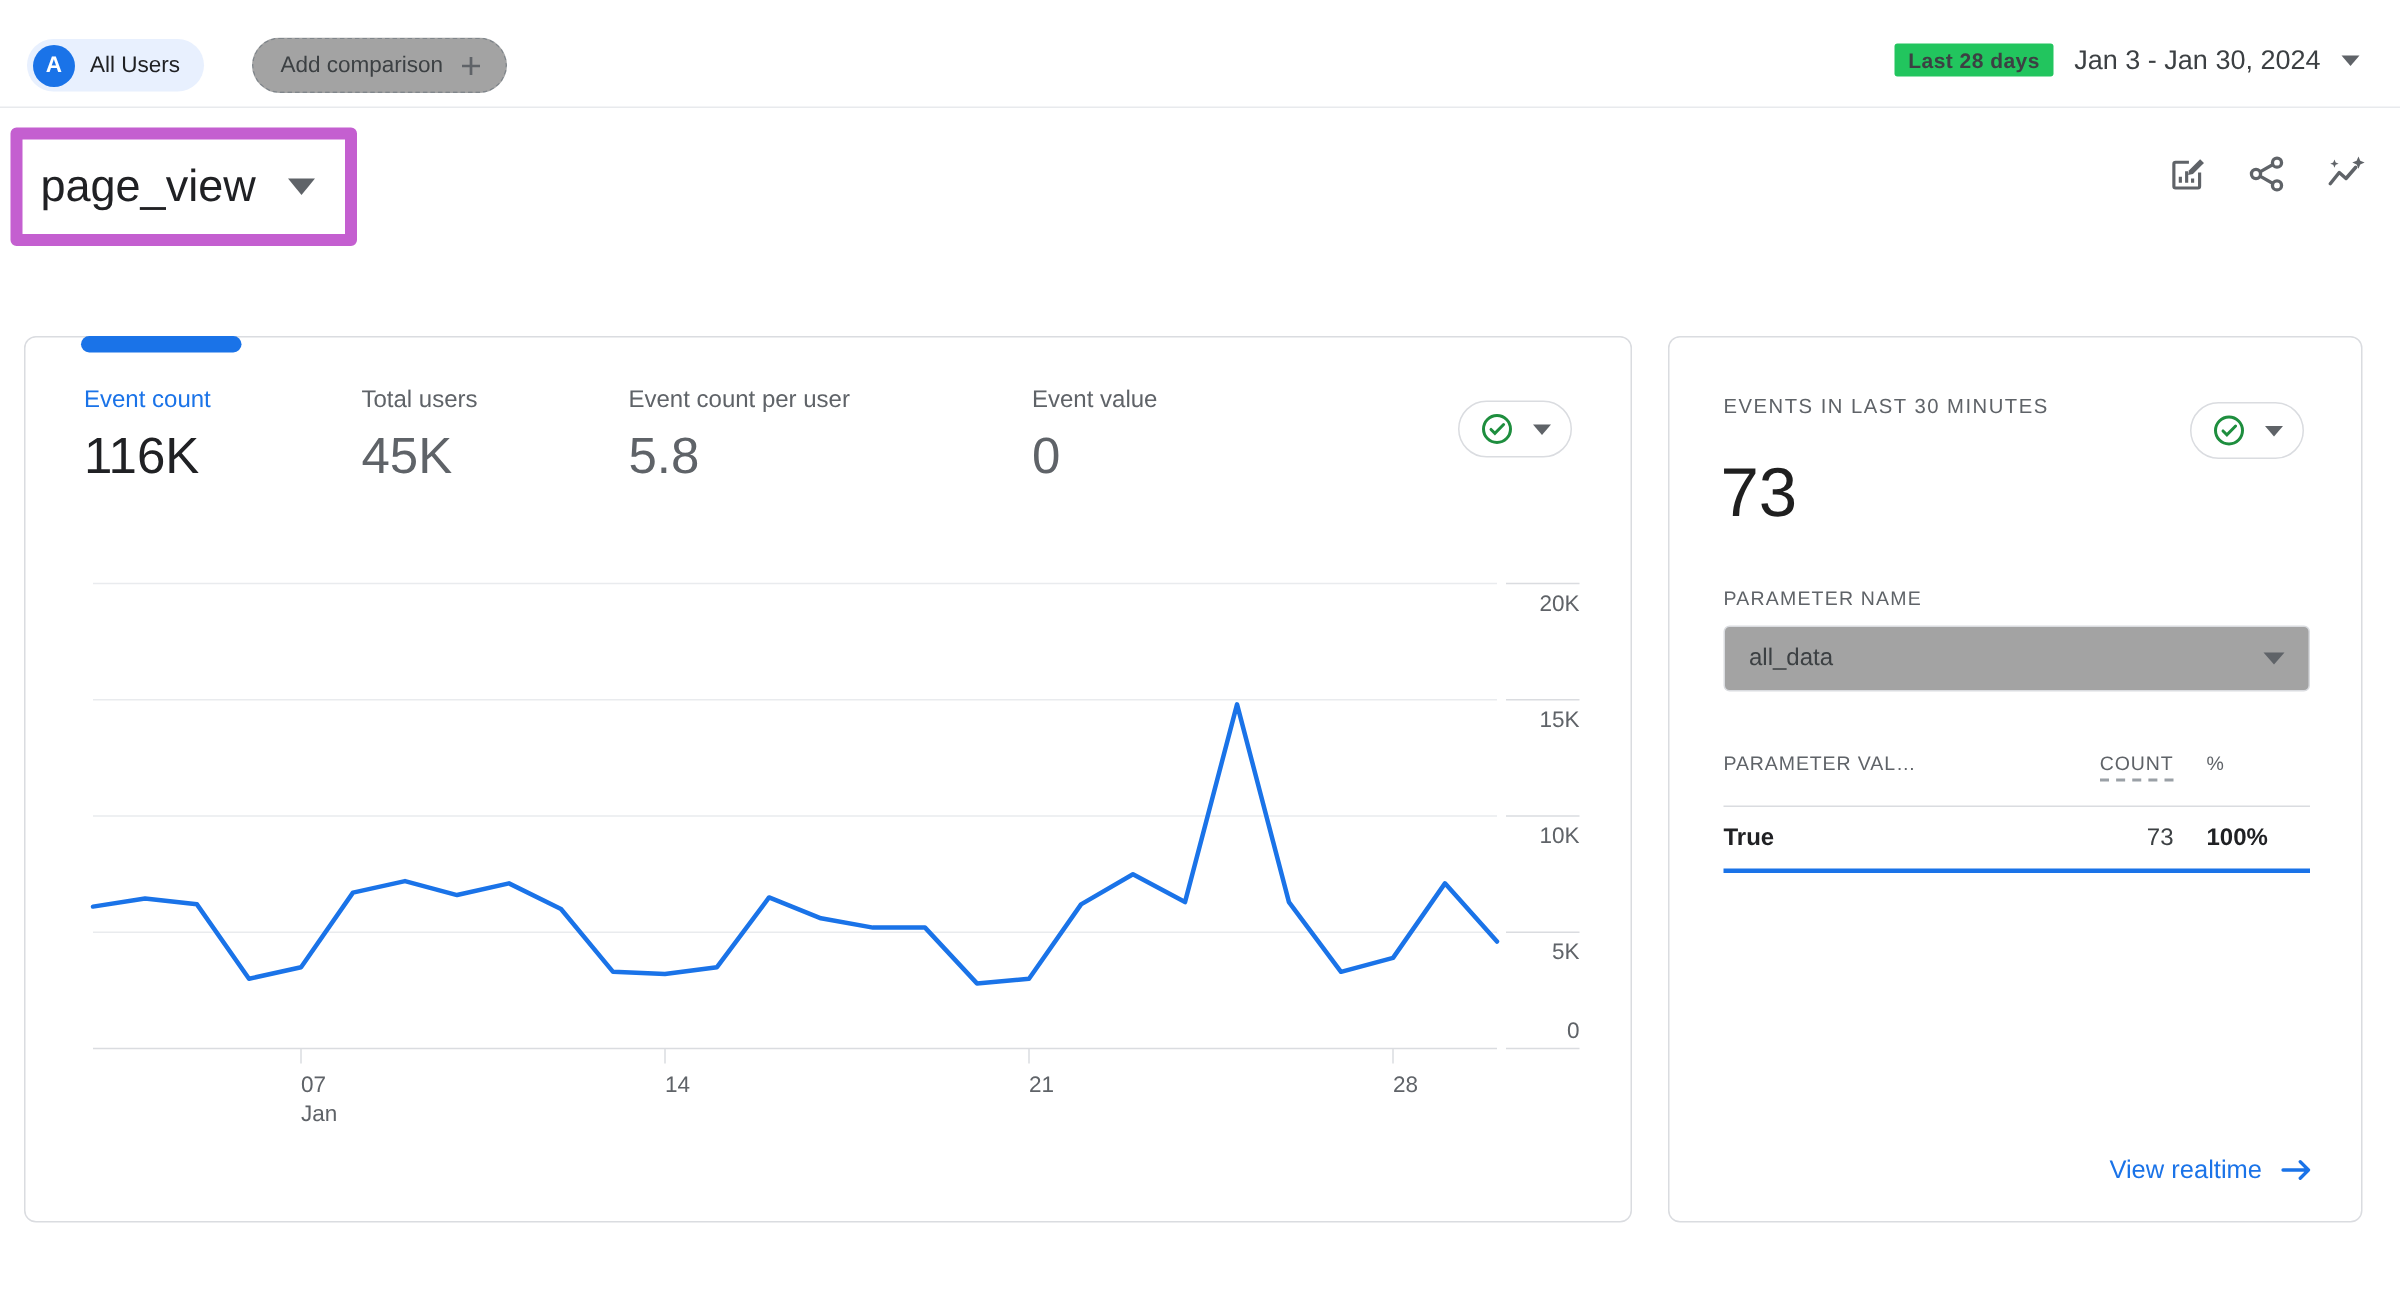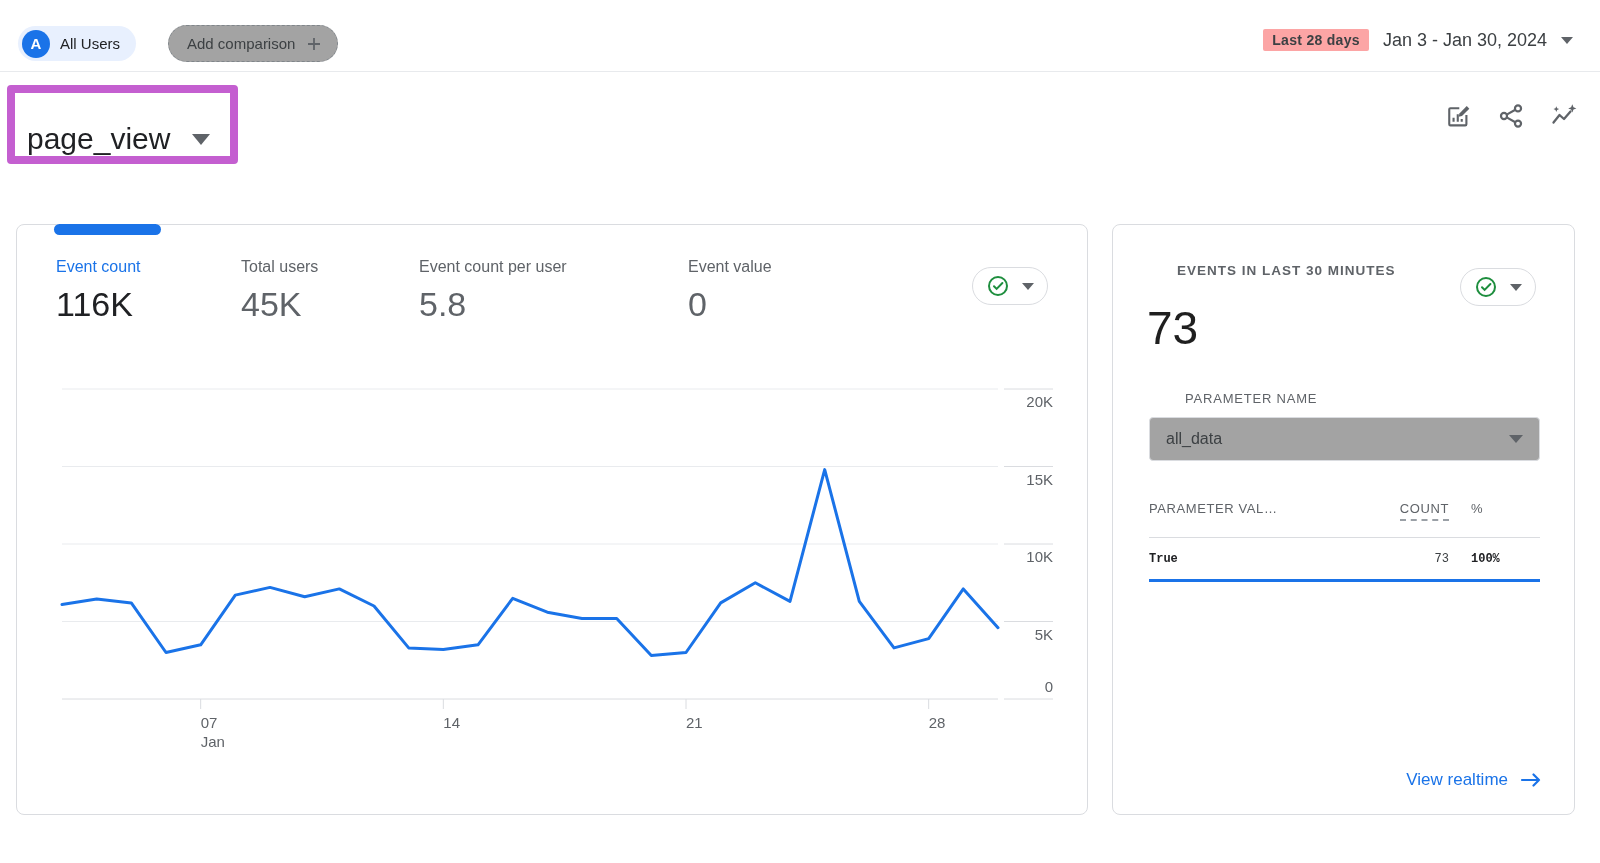--- a/index.html
+++ b/index.html
@@ -18,7 +18,7 @@
     padding:0 14px 0 18px; cursor:pointer; }
   .add-comparison span { font-size:15px; font-weight:500; color:#3c4043; }
   .date-area { position:absolute; right:27px; top:29px; display:flex; align-items:center; gap:14px; }
-  .date-badge { background:#fca5a5; color:#3c4043; font-size:14px; font-weight:600;
+  .date-badge { background:#22c55e; color:#3c4043; font-size:14px; font-weight:600;
     letter-spacing:.3px; padding:3px 9px; border-radius:2px;text-align:right; }
   .date-text { font-size:18px; color:#3c4043; cursor:pointer; }
   .caret { width:0; height:0; border-left:6px solid transparent; border-right:6px solid transparent;

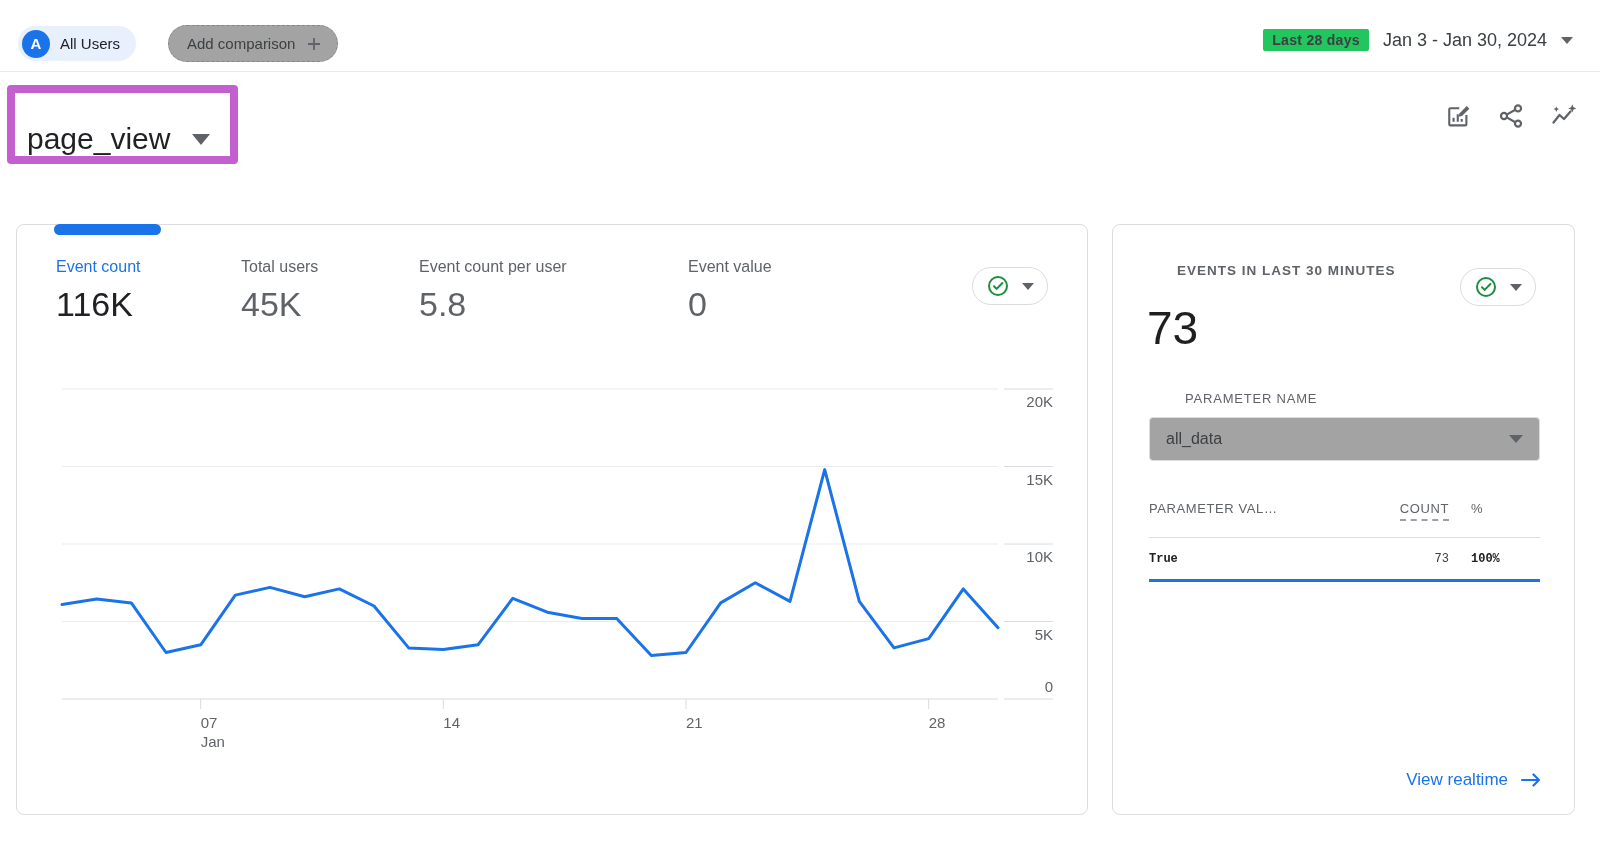--- a/index.html
+++ b/index.html
@@ -28,7 +28,7 @@
   
   .highlight-box { position:absolute; left:7px; top:85px; width:231px; height:79px;
     border:8px solid var(--highlight,#c45fd0); border-radius:4px; background:#fff;
-    display:flex; align-items:flex-end; }
+    display:flex; align-items:center; }
   .event-selector { display:flex; align-items:center; gap:22px; padding-left:12px; cursor:pointer; }
   .event-selector .name { font-size:30px; color:#202124; }
   .caret-big { width:0; height:0; border-left:9px solid transparent; border-right:9px solid transparent;

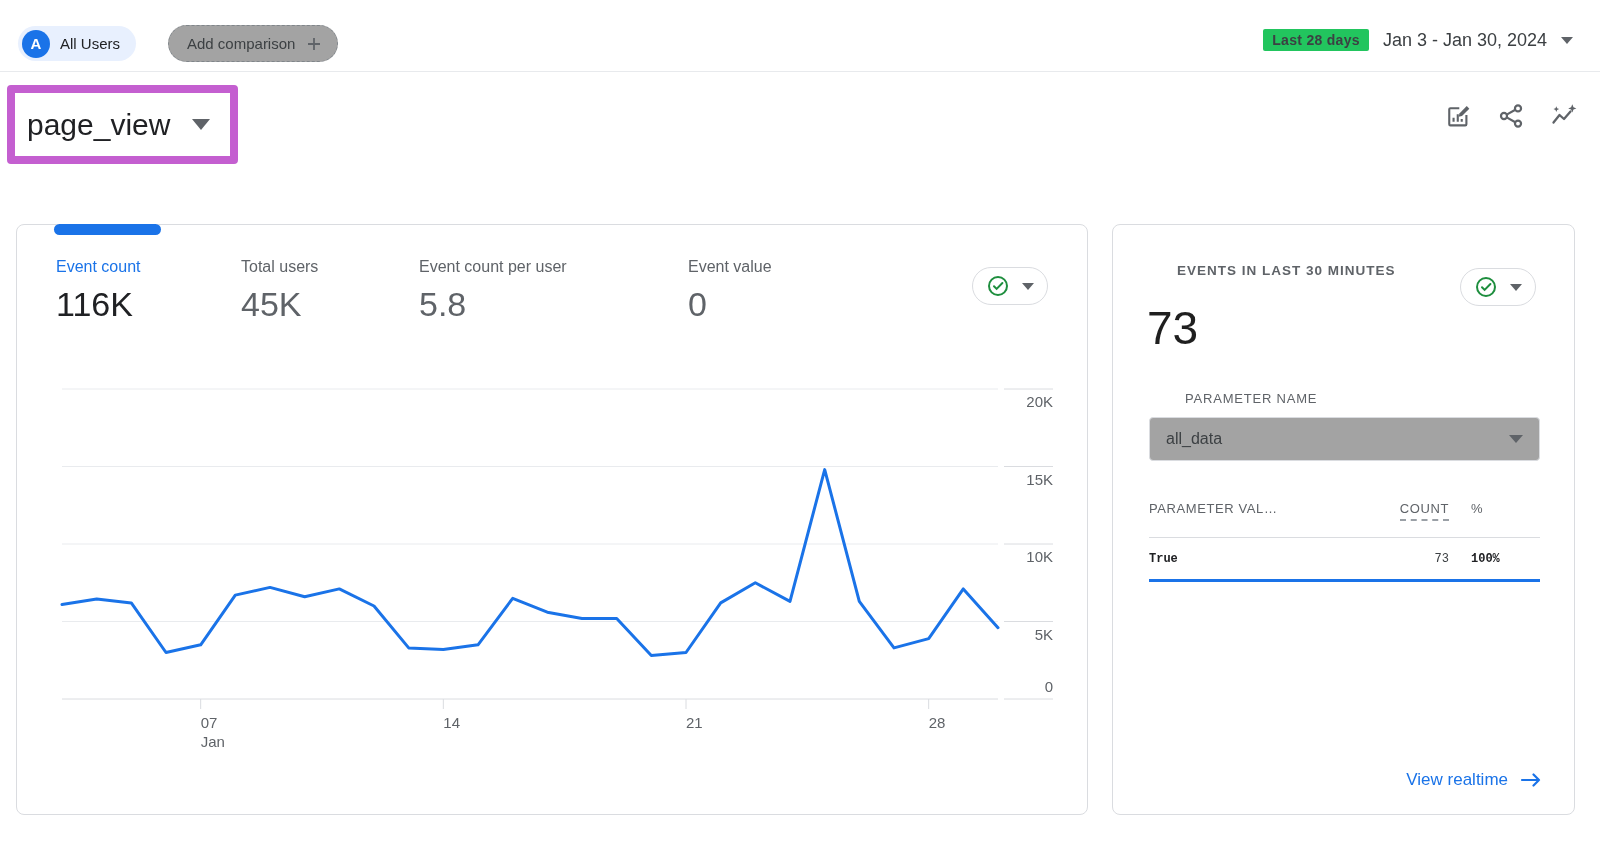--- a/index.html
+++ b/index.html
@@ -60,8 +60,8 @@
   .chart-svg text { font-family:"Liberation Sans", sans-serif; font-size:15px; fill:#5f6368; }
 
   
-  .rt-title { position:absolute; left:36px; top:38px; font-size:13.5px; font-weight:700;
-    letter-spacing:1px; color:#5f6368;margin-left:28px; }
+  .rt-title { position:absolute; left:36px; top:38px; font-size:13.5px; font-weight:400;
+    letter-spacing:1px; color:#5f6368; }
   .rt-value { position:absolute; left:34px; top:76px; font-size:46px; color:#1f1f1f; }
   .rt-param-label { position:absolute; left:36px; top:166px; font-size:13px; font-weight:500;
     letter-spacing:.8px; color:#5f6368;margin-left:36px; }

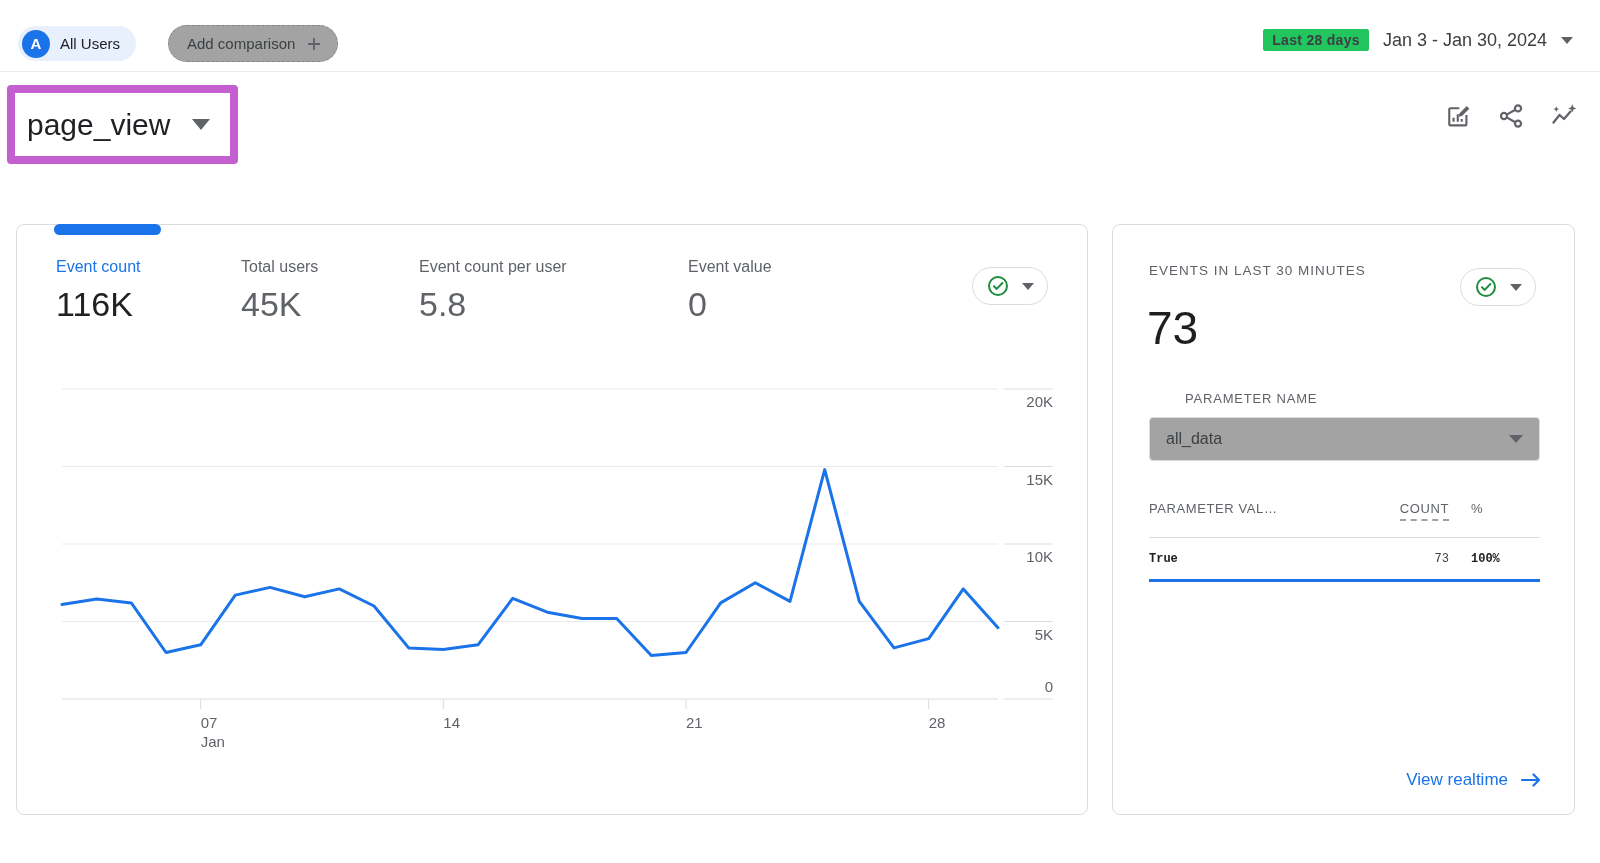--- a/index.html
+++ b/index.html
@@ -64,7 +64,7 @@
     letter-spacing:1px; color:#5f6368; }
   .rt-value { position:absolute; left:34px; top:76px; font-size:46px; color:#1f1f1f; }
   .rt-param-label { position:absolute; left:36px; top:166px; font-size:13px; font-weight:500;
-    letter-spacing:.8px; color:#5f6368;margin-left:36px; }
+    letter-spacing:.8px; color:#5f6368; }
   .rt-select { position:absolute; left:36px; top:192px; width:391px; height:44px;
     border:1px solid #dadce0; border-radius:4px; display:flex; align-items:center;
     justify-content:space-between; padding:0 16px; cursor:pointer; background:#a3a3a3; }

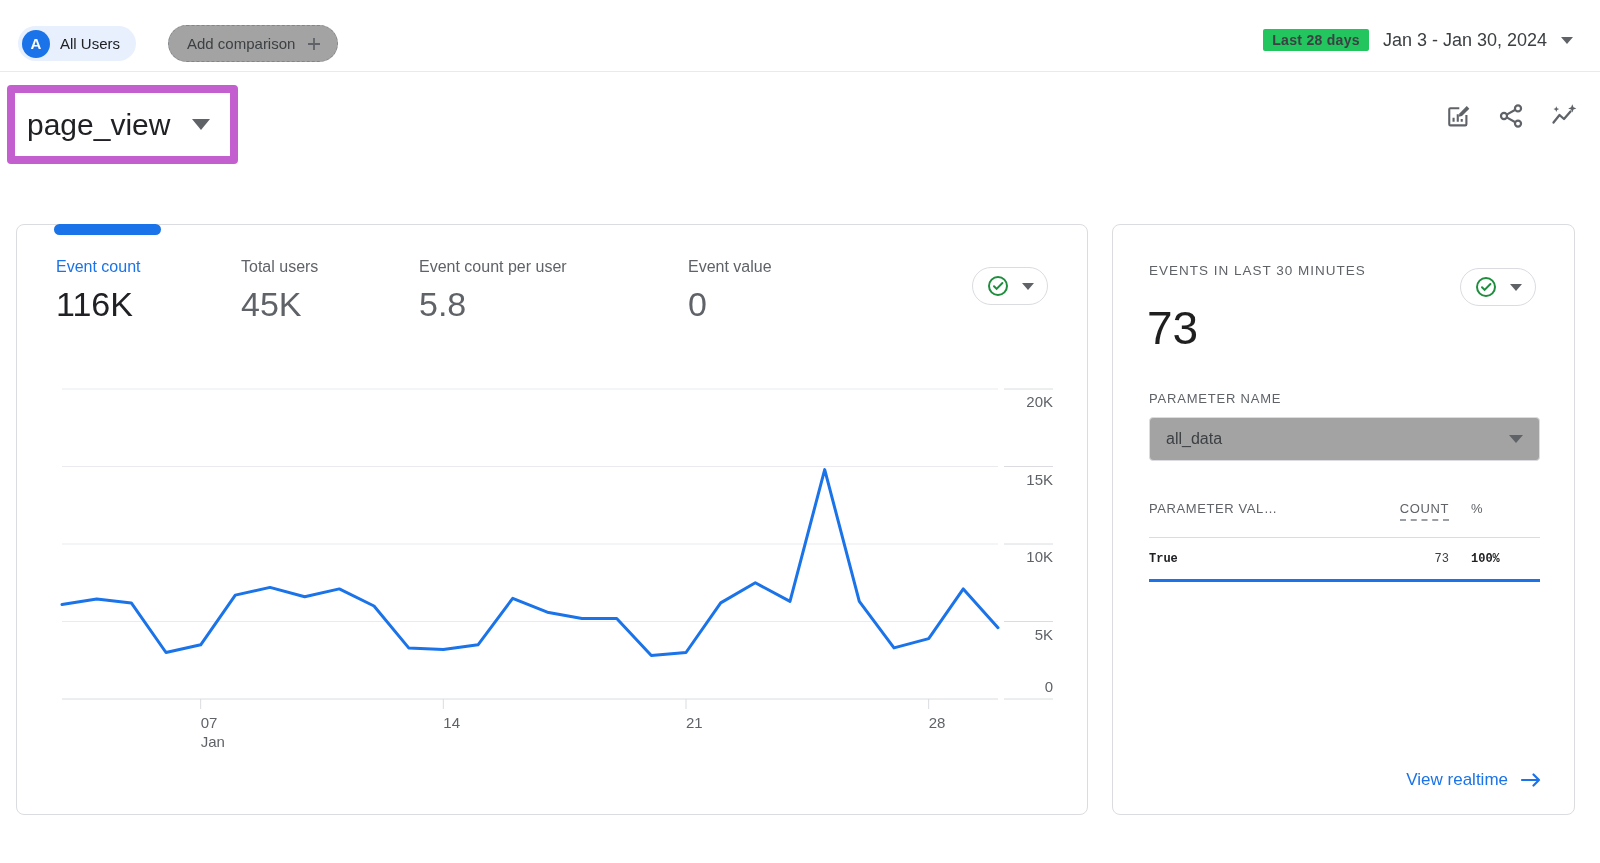--- a/index.html
+++ b/index.html
@@ -81,7 +81,7 @@
   .col-pct { width:69px; margin-left:22px; }
   .rt-head-divider { position:absolute; left:36px; top:312px; width:391px; height:1px; background:#dadce0; }
   .rt-row { position:absolute; left:36px; top:314px; width:391px; height:40px;
-    display:flex; align-items:center; font-size:12px;font-family:Liberation Mono, monospace; }
+    display:flex; align-items:center; font-size:16px; }
   .rt-row .col-value { color:#202124; font-weight:600; }
   .rt-row .col-count { color:#3c4043; }
   .rt-row .col-pct { color:#202124; font-weight:700; }

